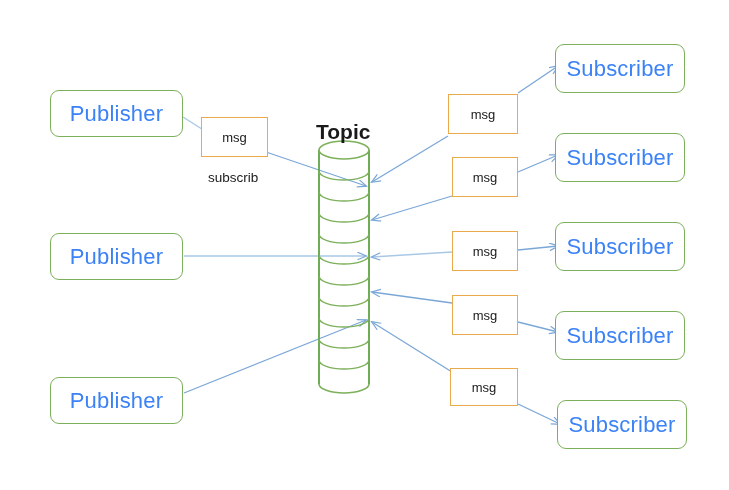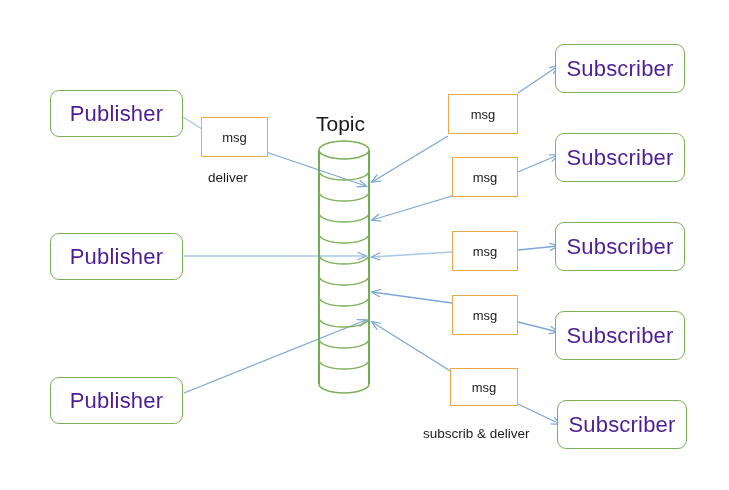--- a/index.html
+++ b/index.html
@@ -34,7 +34,7 @@
     display: flex;
     align-items: center;
     justify-content: center;
-    color: #4c1d95;
+    color: #3b82f6;
     font-size: 22px;
     font-family: "Liberation Sans", sans-serif;
     letter-spacing: 0.2px;

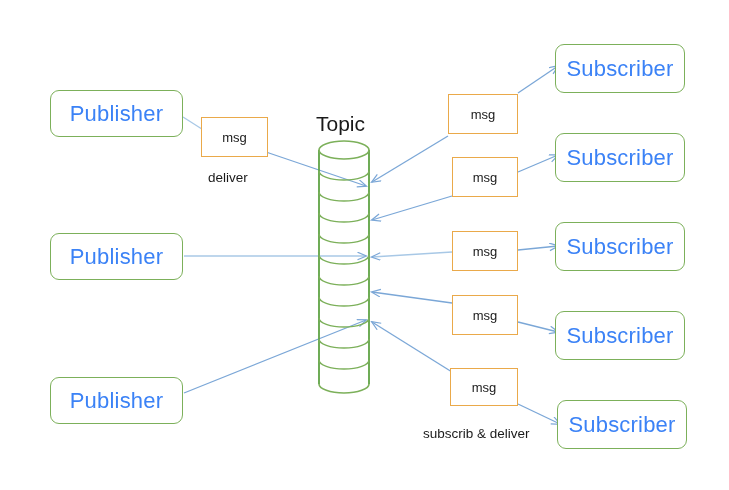--- a/index.html
+++ b/index.html
@@ -132,7 +132,7 @@
     <path d="M5,224 A25,9 0 0 0 55,224" stroke="#7cb05a" stroke-width="1.5" fill="none"></path>
   </svg>
 
-  <div class="topic-label" style="left:316px; top:112px;">Topic</div>
+  <div class="topic-label" style="left:316px; top:120px;font-weight:bold;">Topic</div>
 
   <div class="node-box" style="left:50px; top:90px; width:133px; height:47px;">Publisher</div>
   <div class="node-box" style="left:50px; top:233px; width:133px; height:47px;">Publisher</div>

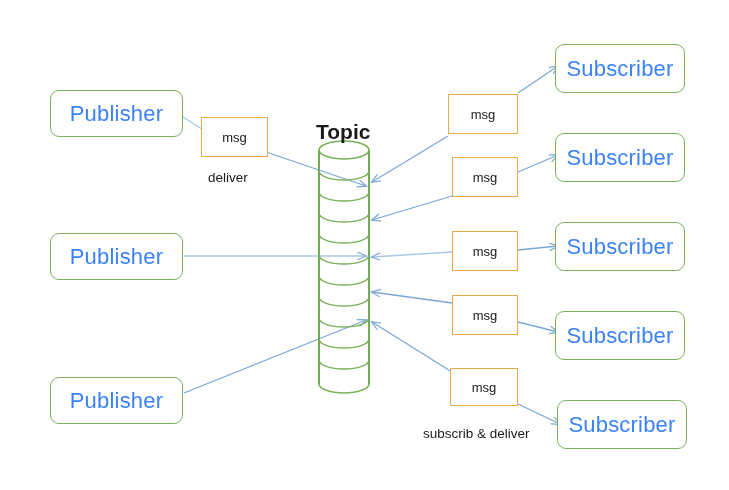--- a/index.html
+++ b/index.html
@@ -139,7 +139,7 @@
   <div class="node-box" style="left:50px; top:377px; width:133px; height:47px;">Publisher</div>
 
   <div class="msg-box" style="left:201px; top:117px; width:67px; height:40px;">msg</div>
-  <div class="caption" style="left:208px; top:170px;">deliver</div>
+  <div class="caption" style="left:208px; top:170px;">subscrib</div>
 
   <div class="msg-box" style="left:448px; top:94px; width:70px; height:40px;">msg</div>
   <div class="msg-box" style="left:452px; top:157px; width:66px; height:40px;">msg</div>

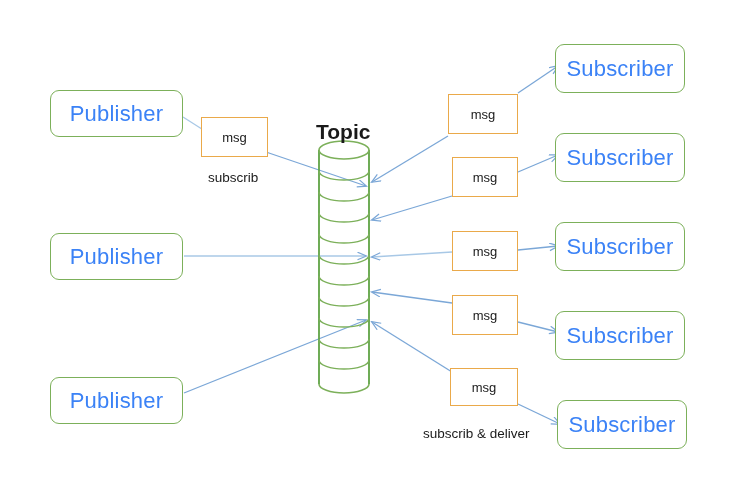--- a/index.html
+++ b/index.html
@@ -147,7 +147,6 @@
   <div class="msg-box" style="left:452px; top:295px; width:66px; height:40px;">msg</div>
   <div class="msg-box" style="left:450px; top:368px; width:68px; height:38px;">msg</div>
 
-  <div class="caption" style="left:423px; top:426px;">subscrib &amp; deliver</div>
 
   <div class="node-box" style="left:555px; top:44px; width:130px; height:49px;">Subscriber</div>
   <div class="node-box" style="left:555px; top:133px; width:130px; height:49px;">Subscriber</div>

